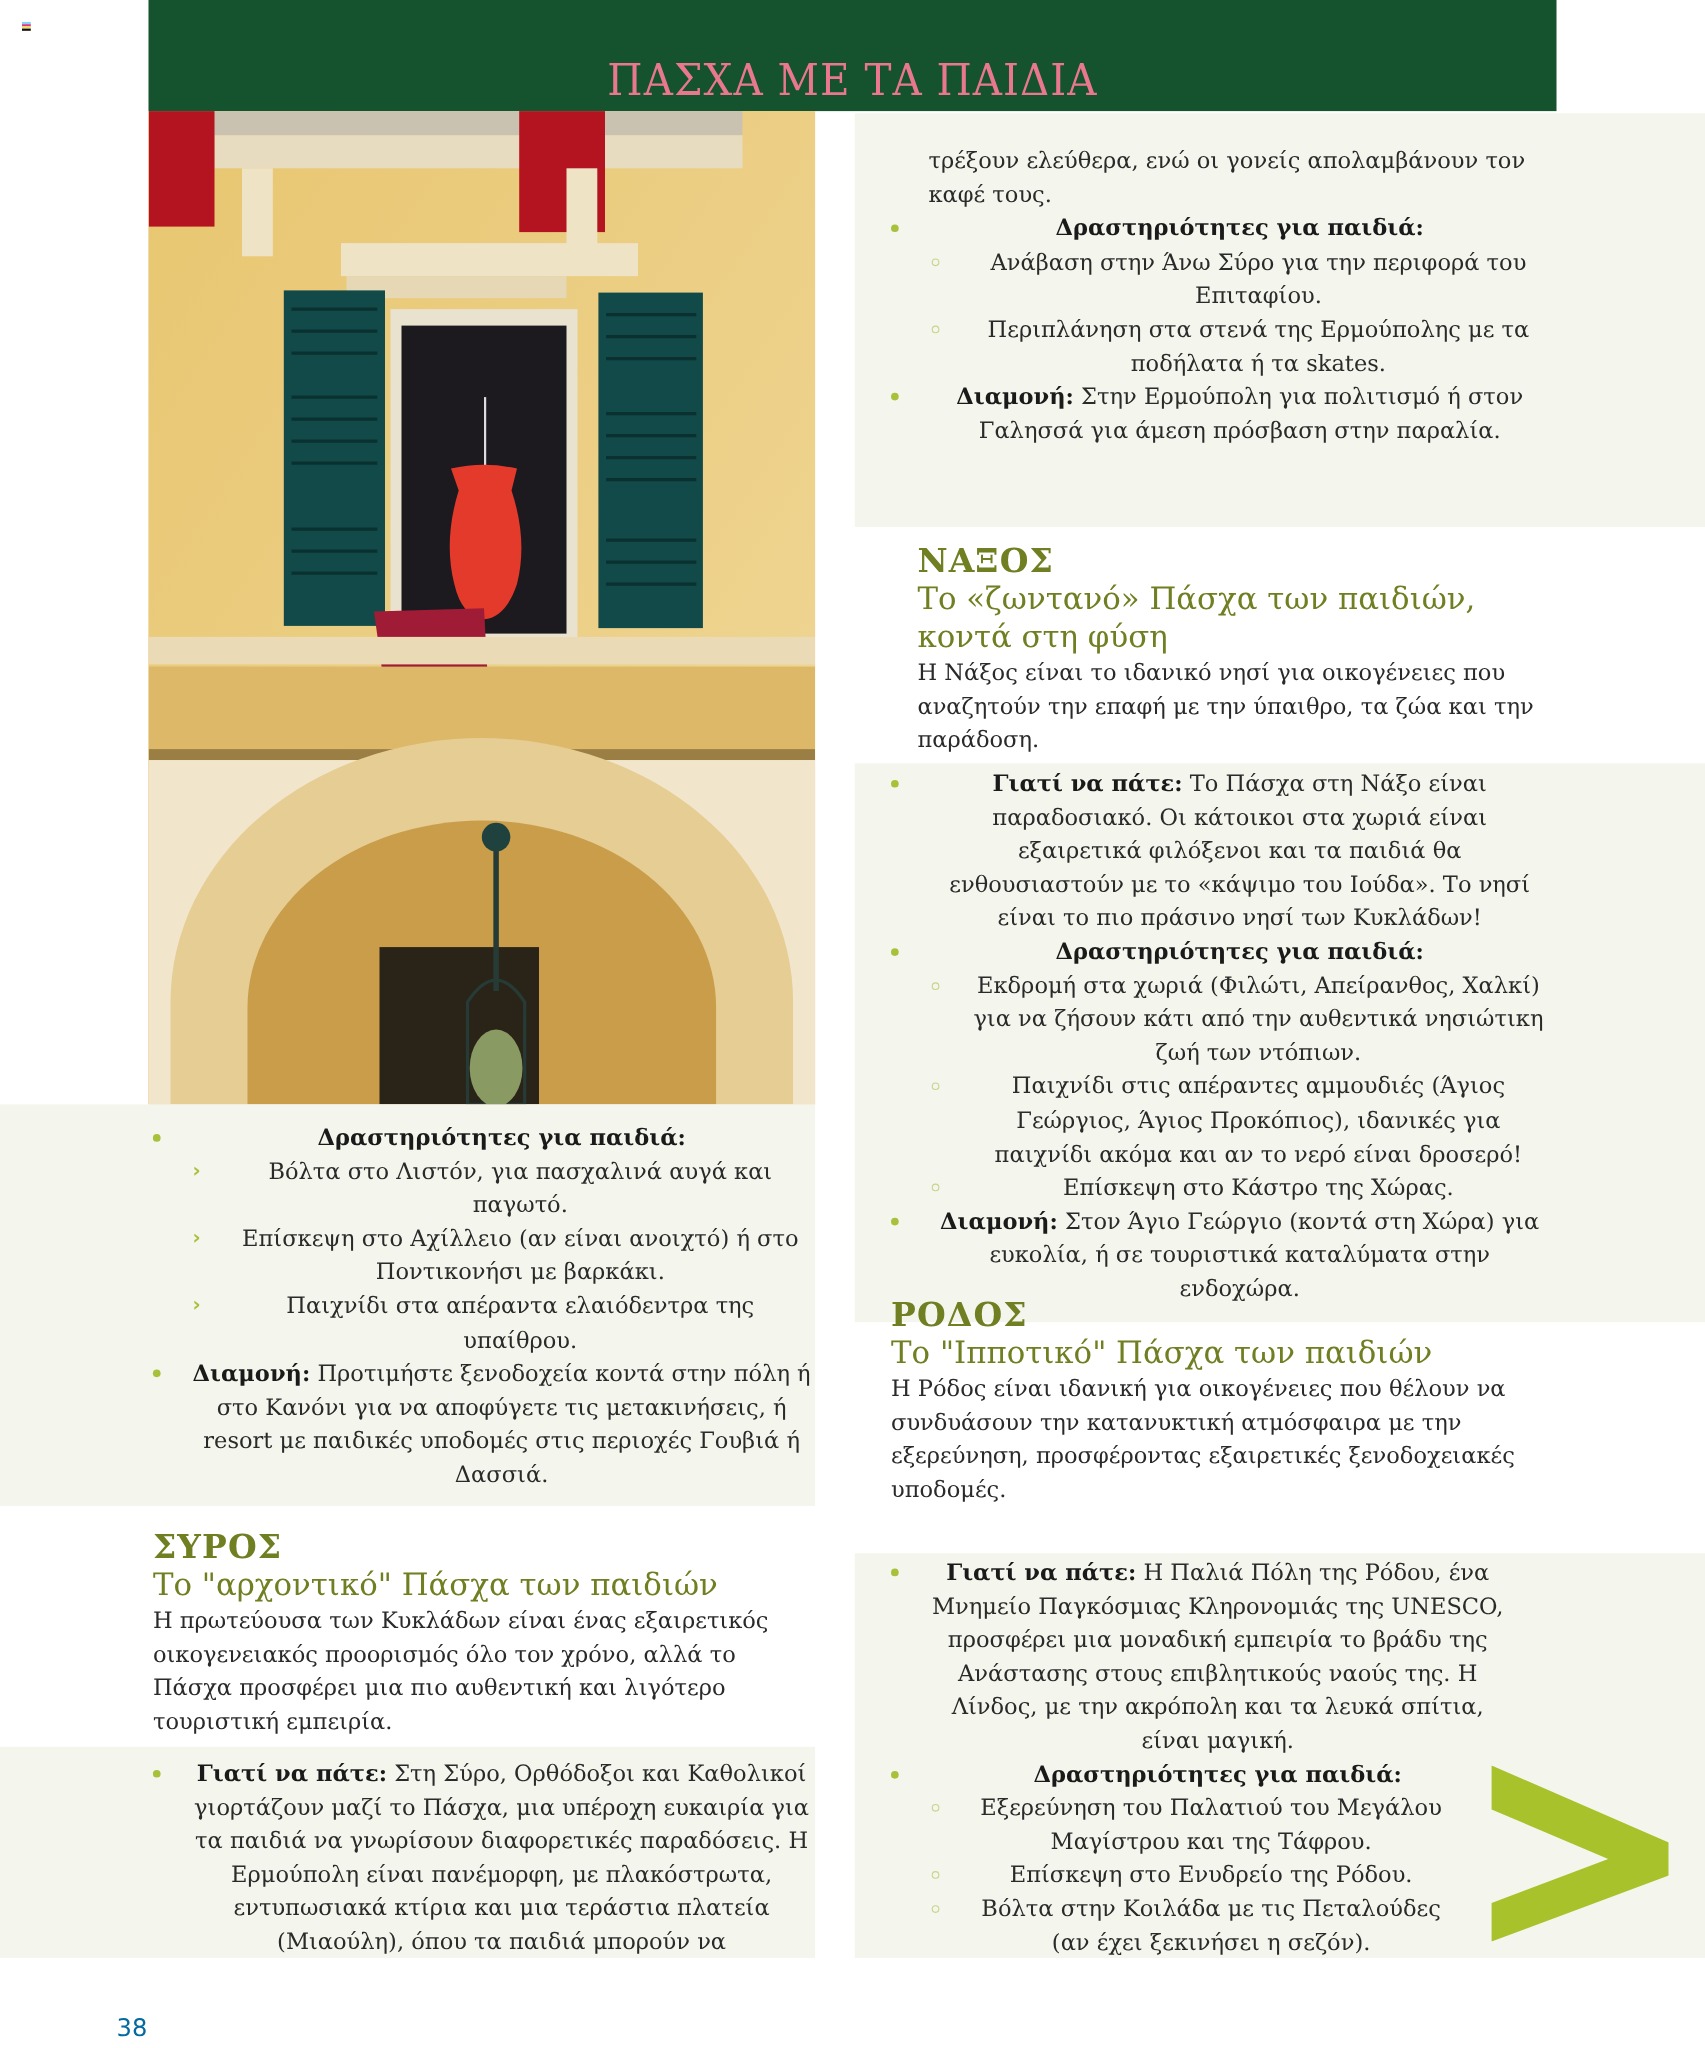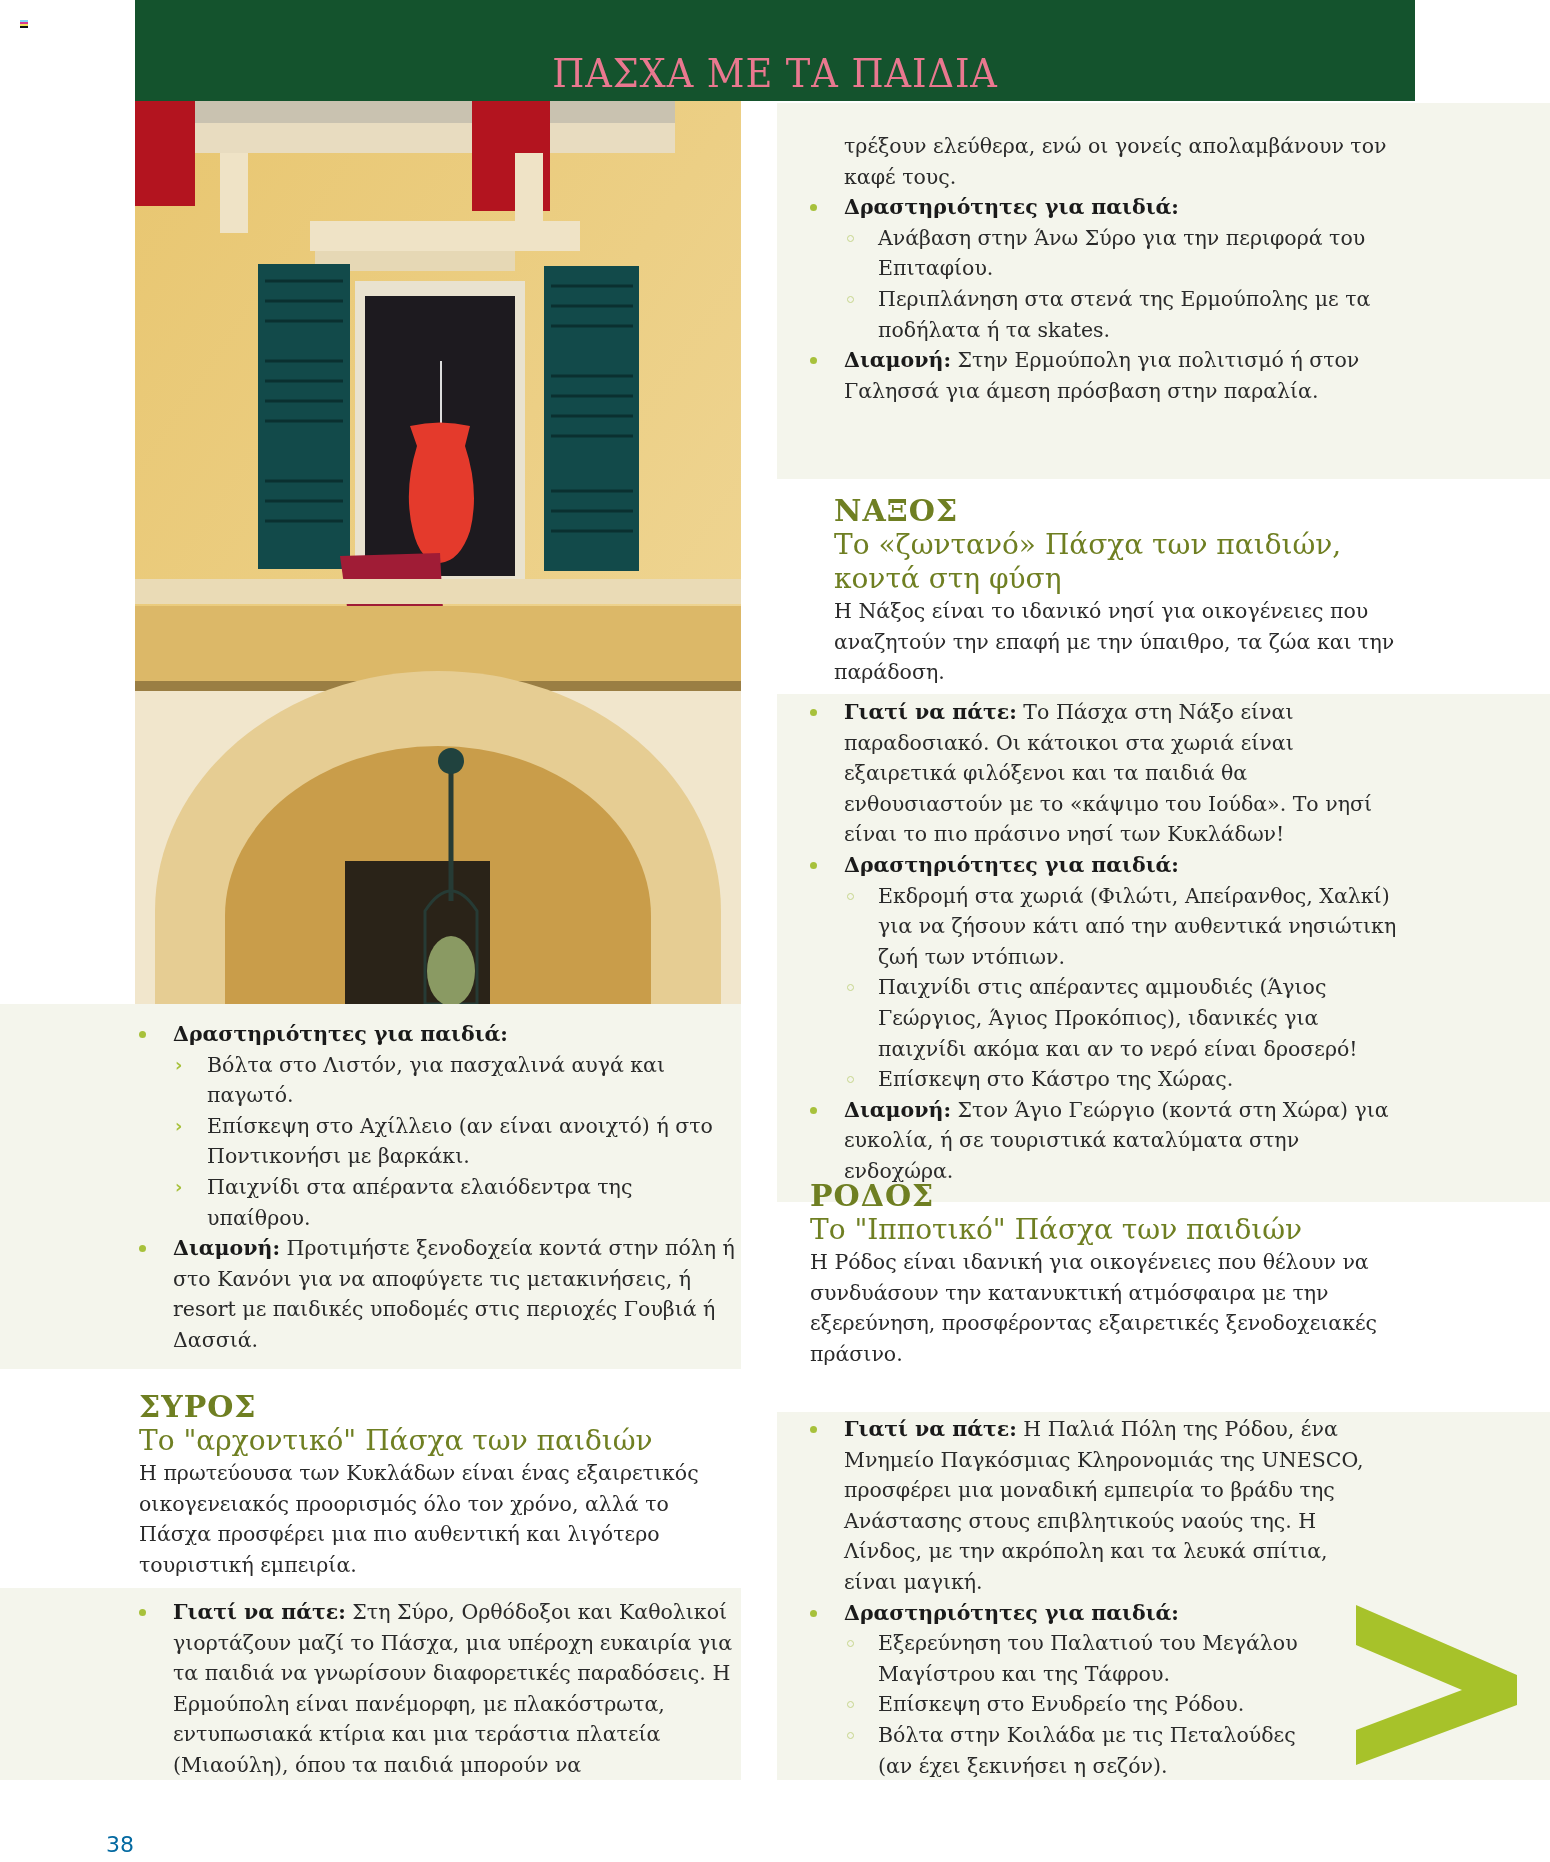--- a/index.html
+++ b/index.html
@@ -34,7 +34,7 @@
   .col-text { font-size:20.5px; line-height:30.6px; }
   .col-text p { margin:0; }
   ul.bul { list-style:none; margin:0; padding:0; }
-  ul.bul > li { position:relative; padding-left:34px; }
+  ul.bul > li { position:relative; padding-left:34px;text-align:center; }
   ul.bul > li::before {
     content:""; position:absolute; left:0; top:12px;
     width:7px; height:7px; border-radius:50%; background:#a7c13b;

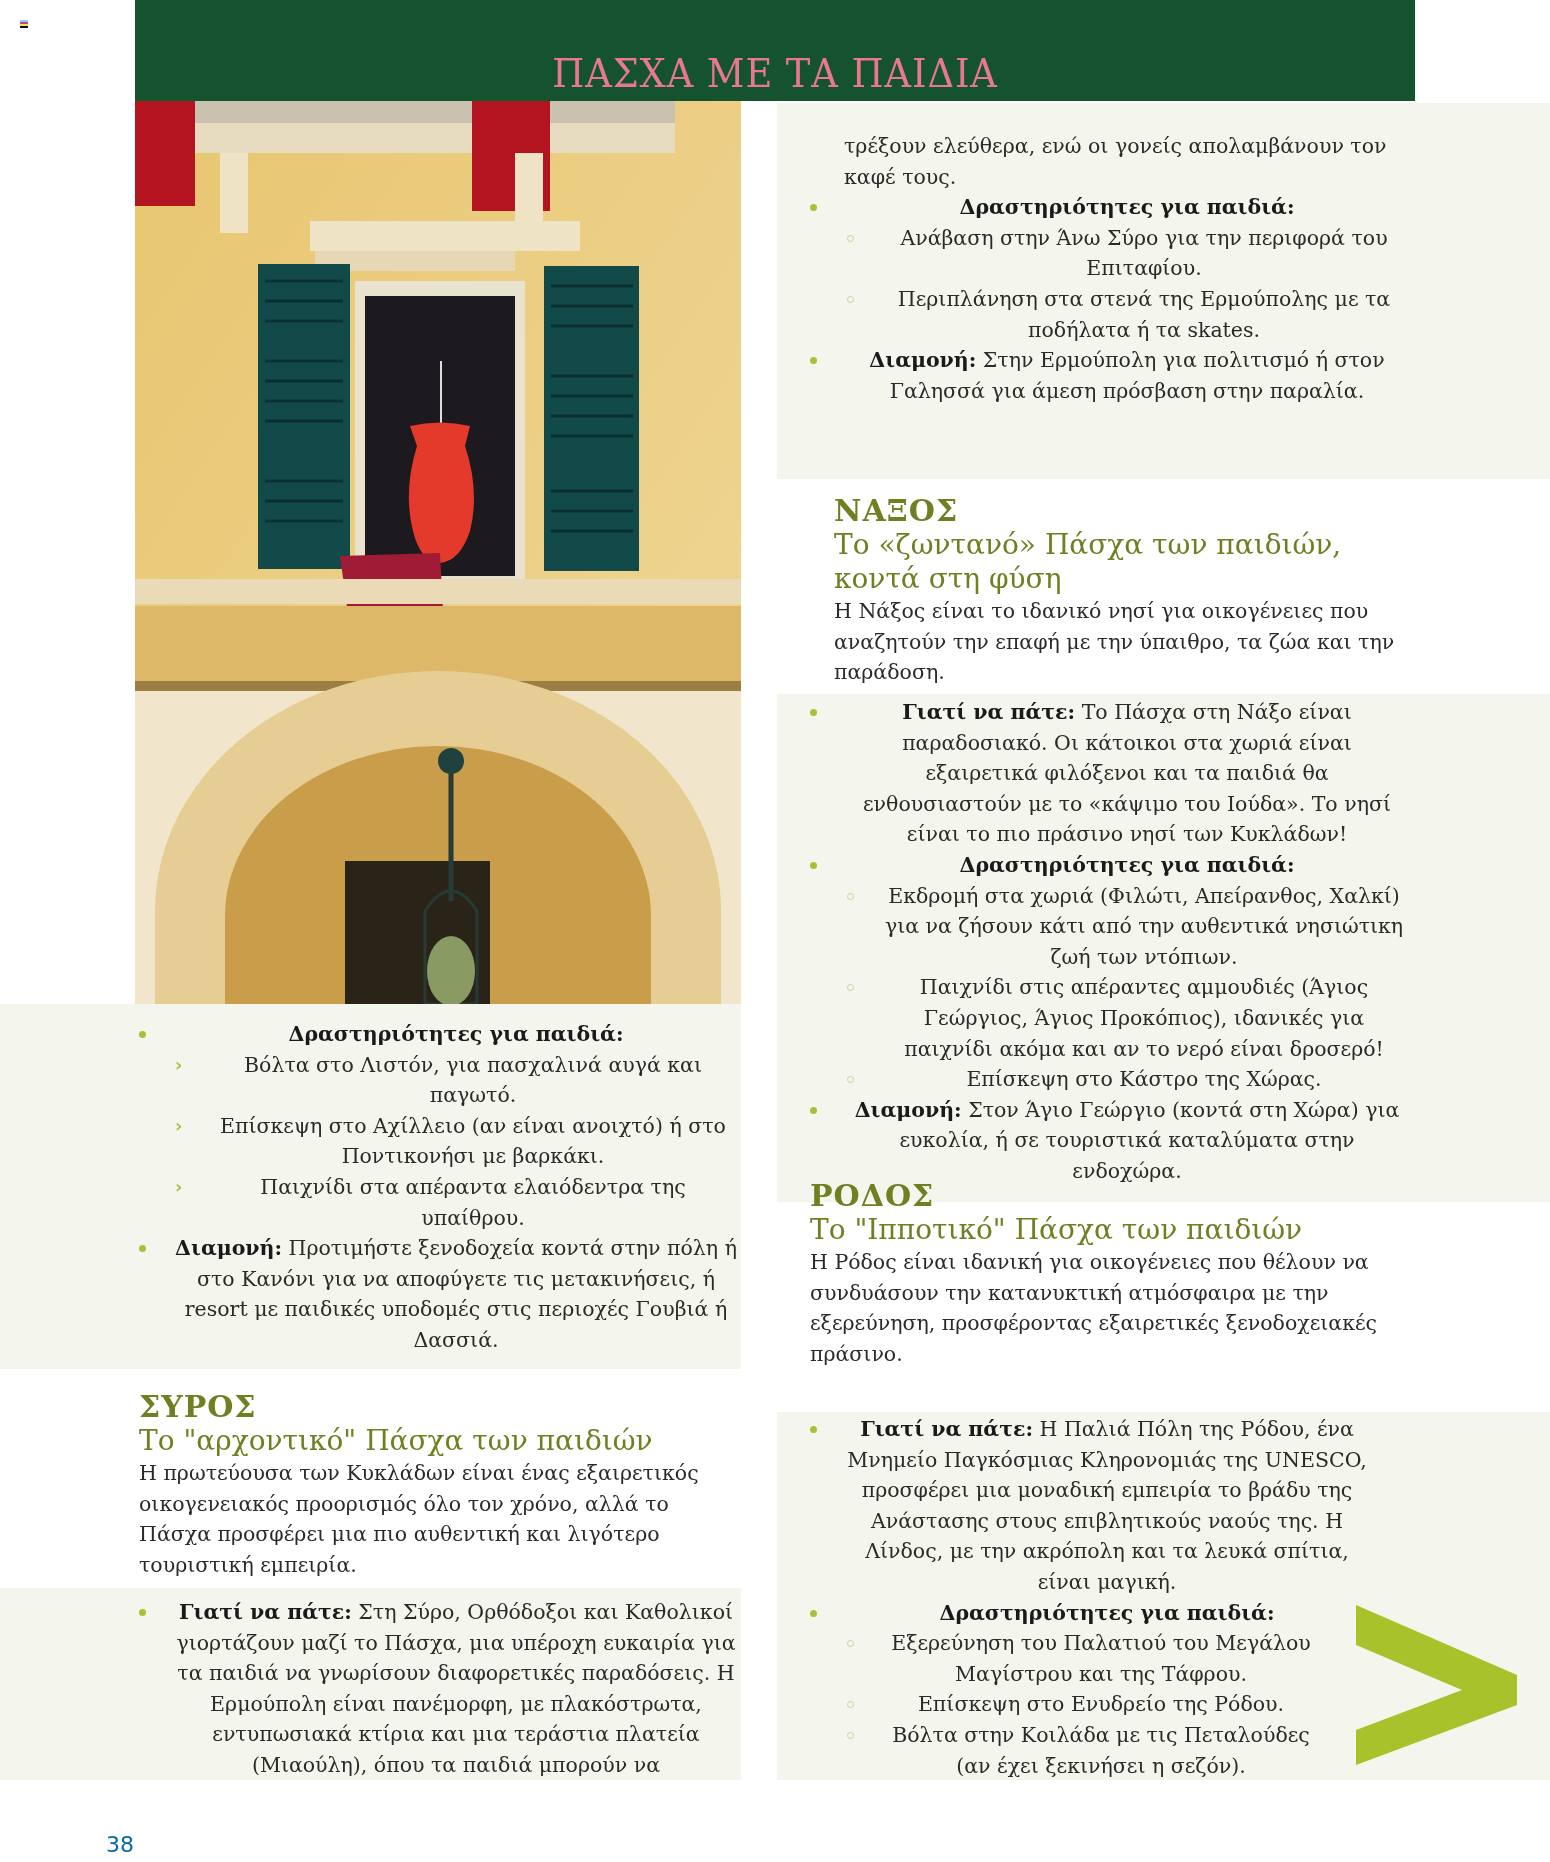--- a/index.html
+++ b/index.html
@@ -223,7 +223,7 @@
 <div class="abs" style="left:810px; top:1179px; width:640px;">
   <div class="region">ΡΟΔΟΣ</div>
   <div class="subtitle">Το "Ιπποτικό" Πάσχα των παιδιών</div>
-  <p class="col-text" style="margin:0; width:610px;">Η Ρόδος είναι ιδανική για οικογένειες που θέλουν να συνδυάσουν την κατανυκτική ατμόσφαιρα με την εξερεύνηση, προσφέροντας εξαιρετικές ξενοδοχειακές πράσινο.</p>
+  <p class="col-text" style="margin:0; width:610px;">Η Ρόδος είναι ιδανική για οικογένειες που θέλουν να συνδυάσουν την κατανυκτική ατμόσφαιρα με την εξερεύνηση, προσφέροντας εξαιρετικές ξενοδοχειακές υποδομές.</p>
 </div>
 
 <div class="abs panel" style="left:777px; top:1412px; width:773px; height:368px;"></div>

